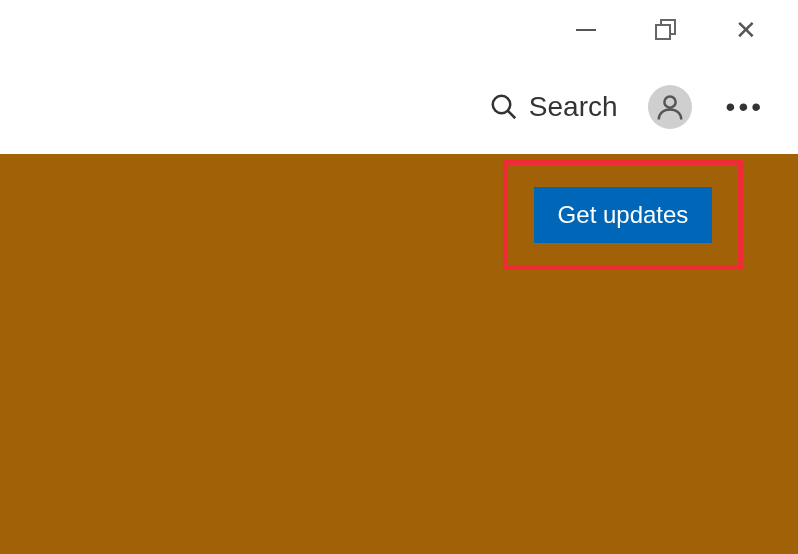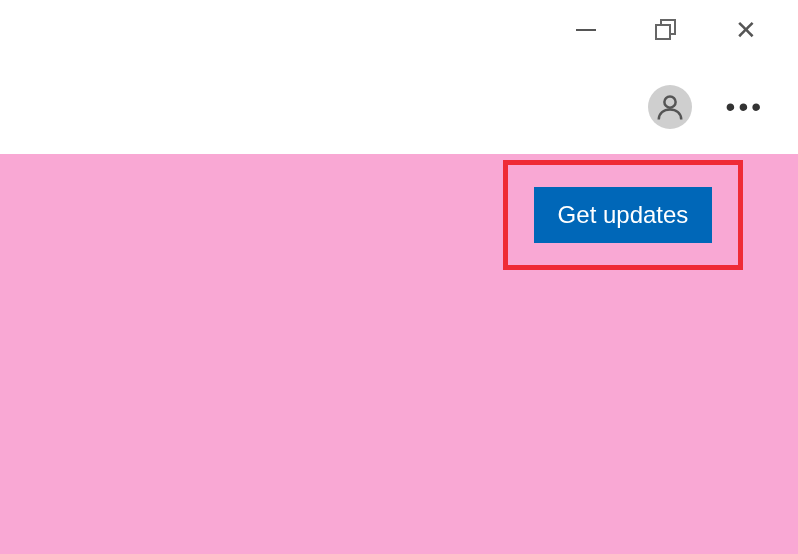--- a/index.html
+++ b/index.html
@@ -145,6 +145,13 @@
 </div>
 
 <div class="header">
+  <div class="search-group">
+    <svg width="30" height="30" viewBox="0 0 24 24" fill="none" stroke="#333" stroke-width="2">
+      <circle cx="10" cy="10" r="7"></circle>
+      <line x1="21" y1="21" x2="15" y2="15"></line>
+    </svg>
+    <span class="search-text">Search</span>
+  </div>
   <div class="avatar">
     <svg width="30" height="30" viewBox="0 0 24 24" fill="none" stroke="#555" stroke-width="2">
       <circle cx="12" cy="8" r="4.5"></circle>

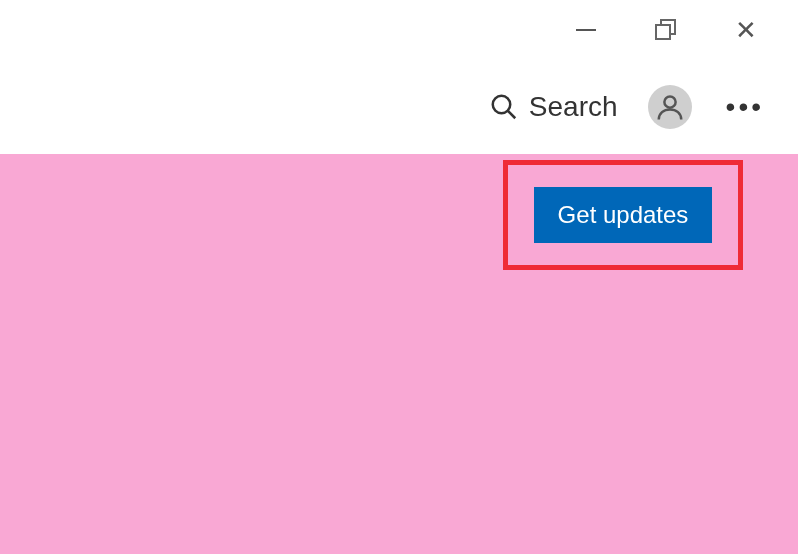--- a/index.html
+++ b/index.html
@@ -100,7 +100,7 @@
     .content {
       position: relative;
       height: calc(554px - 154px);
-      background: #f9a8d4;
+      background: #a16207;
       padding-left: 12px;
     }
     .highlight-box {

